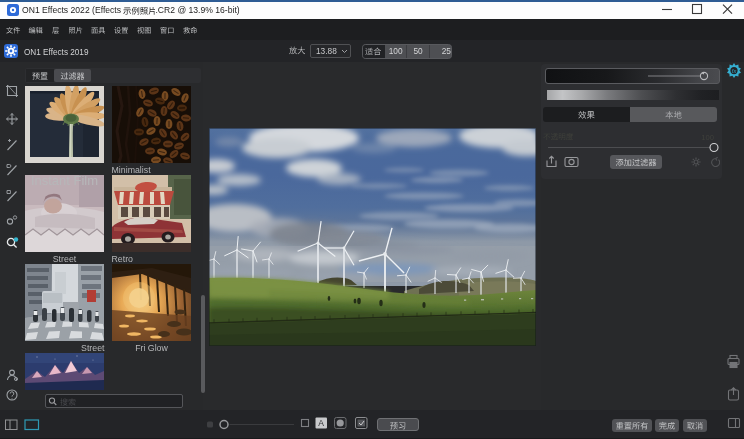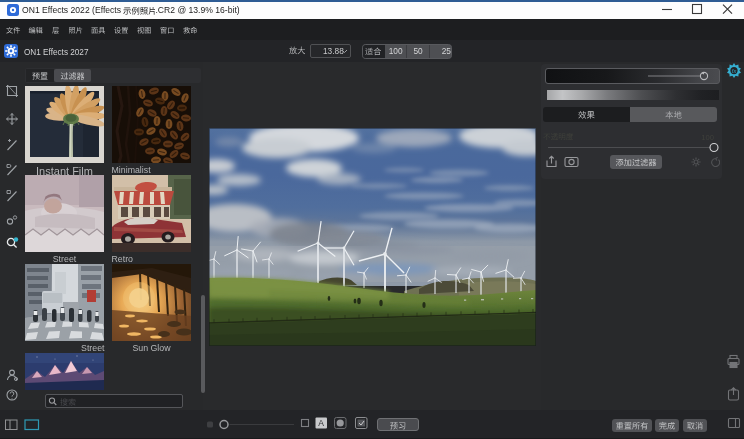--- a/index.html
+++ b/index.html
@@ -51,7 +51,7 @@
         <line x1="4.5" y1="9.5" x2="2.9" y2="11.1"></line>
       </g>
 </svg>
-<div class="abs" style="left:24px;top:47.5px;font-size:8.2px;color:#d2d3d5">ON1 Effects 2027</div>
+<div class="abs" style="left:24px;top:47.5px;font-size:8.2px;color:#d2d3d5">ON1 Effects 2019</div>
 <svg class="abs" style="left:289px;top:45px" width="20" height="11" viewBox="0 -8.5 20 11">
       <path d="M1.69 -6.75C1.84 -6.4 2.03 -5.93 2.11 -5.63L2.67 -5.81C2.59 -6.09 2.4 -6.55 2.23 -6.9ZM0.36 -5.56V-4.99H1.33V-3.28C1.33 -2.12 1.21 -0.82 0.2 0.25C0.35 0.35 0.56 0.52 0.66 0.65C1.75 -0.52 1.92 -1.91 1.92 -3.27V-3.32H3.04C2.98 -1.07 2.93 -0.27 2.79 -0.09C2.73 0.01 2.66 0.02 2.54 0.02C2.41 0.02 2.11 0.02 1.77 -0.01C1.85 0.15 1.91 0.39 1.93 0.57C2.28 0.58 2.62 0.58 2.82 0.56C3.04 0.54 3.17 0.48 3.31 0.29C3.53 0.01 3.58 -0.91 3.62 -3.61C3.63 -3.7 3.63 -3.89 3.63 -3.89H1.92V-4.99H4V-5.56ZM5.12 -4.78H6.67C6.5 -3.74 6.26 -2.85 5.88 -2.11C5.52 -2.86 5.26 -3.75 5.1 -4.71ZM5.02 -6.9C4.77 -5.48 4.32 -4.1 3.65 -3.24C3.79 -3.12 4.03 -2.89 4.12 -2.77C4.35 -3.07 4.55 -3.41 4.73 -3.8C4.93 -2.94 5.18 -2.17 5.52 -1.5C5.03 -0.8 4.4 -0.26 3.53 0.14C3.66 0.26 3.84 0.53 3.89 0.67C4.71 0.25 5.35 -0.27 5.85 -0.93C6.29 -0.25 6.84 0.28 7.53 0.64C7.63 0.48 7.82 0.24 7.96 0.11C7.23 -0.22 6.67 -0.78 6.22 -1.48C6.74 -2.37 7.07 -3.45 7.28 -4.78H7.89V-5.35H5.31C5.44 -5.81 5.55 -6.3 5.65 -6.79Z M11.98 -6.88C11.97 -6.23 11.98 -5.4 11.86 -4.53H8.71V-3.9H11.75C11.42 -2.35 10.6 -0.75 8.55 0.13C8.72 0.26 8.92 0.48 9.02 0.64C11.02 -0.28 11.91 -1.85 12.31 -3.44C12.95 -1.57 14.01 -0.11 15.6 0.64C15.7 0.46 15.9 0.2 16.06 0.07C14.46 -0.6 13.39 -2.09 12.82 -3.9H15.92V-4.53H12.51C12.63 -5.4 12.64 -6.22 12.64 -6.88Z" fill="#b9babc"></path>
     </svg>

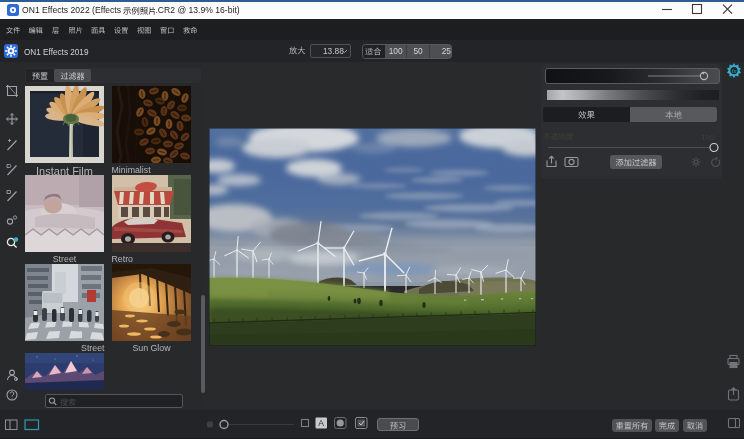--- a/index.html
+++ b/index.html
@@ -55,7 +55,7 @@
 <svg class="abs" style="left:289px;top:45px" width="20" height="11" viewBox="0 -8.5 20 11">
       <path d="M1.69 -6.75C1.84 -6.4 2.03 -5.93 2.11 -5.63L2.67 -5.81C2.59 -6.09 2.4 -6.55 2.23 -6.9ZM0.36 -5.56V-4.99H1.33V-3.28C1.33 -2.12 1.21 -0.82 0.2 0.25C0.35 0.35 0.56 0.52 0.66 0.65C1.75 -0.52 1.92 -1.91 1.92 -3.27V-3.32H3.04C2.98 -1.07 2.93 -0.27 2.79 -0.09C2.73 0.01 2.66 0.02 2.54 0.02C2.41 0.02 2.11 0.02 1.77 -0.01C1.85 0.15 1.91 0.39 1.93 0.57C2.28 0.58 2.62 0.58 2.82 0.56C3.04 0.54 3.17 0.48 3.31 0.29C3.53 0.01 3.58 -0.91 3.62 -3.61C3.63 -3.7 3.63 -3.89 3.63 -3.89H1.92V-4.99H4V-5.56ZM5.12 -4.78H6.67C6.5 -3.74 6.26 -2.85 5.88 -2.11C5.52 -2.86 5.26 -3.75 5.1 -4.71ZM5.02 -6.9C4.77 -5.48 4.32 -4.1 3.65 -3.24C3.79 -3.12 4.03 -2.89 4.12 -2.77C4.35 -3.07 4.55 -3.41 4.73 -3.8C4.93 -2.94 5.18 -2.17 5.52 -1.5C5.03 -0.8 4.4 -0.26 3.53 0.14C3.66 0.26 3.84 0.53 3.89 0.67C4.71 0.25 5.35 -0.27 5.85 -0.93C6.29 -0.25 6.84 0.28 7.53 0.64C7.63 0.48 7.82 0.24 7.96 0.11C7.23 -0.22 6.67 -0.78 6.22 -1.48C6.74 -2.37 7.07 -3.45 7.28 -4.78H7.89V-5.35H5.31C5.44 -5.81 5.55 -6.3 5.65 -6.79Z M11.98 -6.88C11.97 -6.23 11.98 -5.4 11.86 -4.53H8.71V-3.9H11.75C11.42 -2.35 10.6 -0.75 8.55 0.13C8.72 0.26 8.92 0.48 9.02 0.64C11.02 -0.28 11.91 -1.85 12.31 -3.44C12.95 -1.57 14.01 -0.11 15.6 0.64C15.7 0.46 15.9 0.2 16.06 0.07C14.46 -0.6 13.39 -2.09 12.82 -3.9H15.92V-4.53H12.51C12.63 -5.4 12.64 -6.22 12.64 -6.88Z" fill="#b9babc"></path>
     </svg>
-<div class="abs" style="left:310px;top:44px;width:41px;height:14px;background:#26272a;border:1px solid #505154;border-radius:2px;color:#c9cacc;font-size:8.3px;line-height:12px;padding-left:12px">13.88</div>
+<div class="abs" style="left:310px;top:44px;width:41px;height:14px;background:#26272a;border:1px solid #505154;border-radius:2px;color:#c9cacc;font-size:8.3px;line-height:12px;padding-left:5px">13.88</div>
 <svg class="abs" style="left:341px;top:49px" width="7" height="5">
       <path d="M1 1 L3.5 3.5 L6 1" stroke="#9fa0a3" stroke-width="1" fill="none"></path>
     </svg>

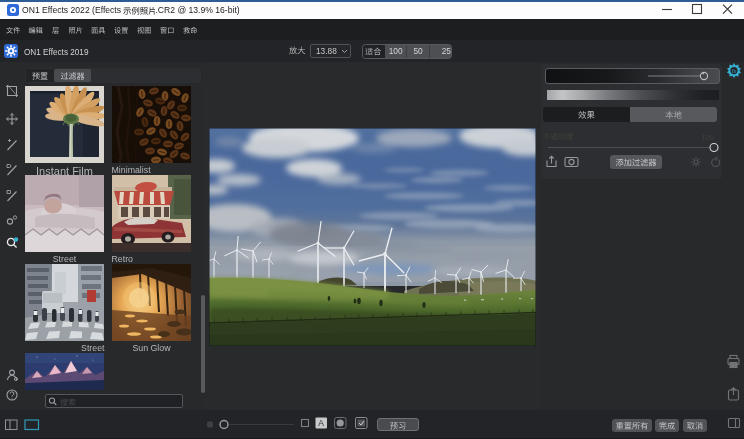--- a/index.html
+++ b/index.html
@@ -426,7 +426,7 @@
         <ellipse cx="68" cy="48" rx="5.5" ry="2.4"></ellipse>
       </g>
     </svg>
-<div class="abs" style="left:24.5px;top:165px;width:80px;text-align:center;font-size:11px;color:#b6b7b9">Instant Film</div>
+<div class="abs" style="left:24.5px;top:173px;width:80px;text-align:center;font-size:13px;color:#b6b7b9">Instant Film</div>
 <div class="abs" style="left:111.5px;top:165px;width:80px;font-size:8.8px;color:#b6b7b9">Minimalist</div>
 <div class="abs" style="left:24.5px;top:254px;width:80px;text-align:center;font-size:8.8px;color:#b6b7b9">Street</div>
 <div class="abs" style="left:111.5px;top:254px;width:80px;font-size:8.8px;color:#b6b7b9">Retro</div>

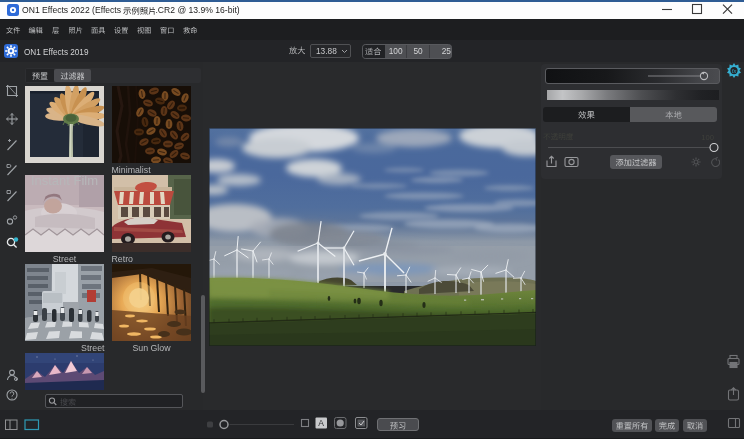--- a/index.html
+++ b/index.html
@@ -431,7 +431,7 @@
 <div class="abs" style="left:24.5px;top:254px;width:80px;text-align:center;font-size:8.8px;color:#b6b7b9">Street</div>
 <div class="abs" style="left:111.5px;top:254px;width:80px;font-size:8.8px;color:#b6b7b9">Retro</div>
 <div class="abs" style="left:24.5px;top:343px;width:80px;text-align:right;font-size:8.8px;color:#b6b7b9">Street</div>
-<div class="abs" style="left:111.5px;top:343px;width:80px;text-align:center;font-size:8.8px;color:#b6b7b9">Sun Glow</div>
+<div class="abs" style="left:111.5px;top:343px;width:80px;text-align:center;font-size:8.8px;color:#b6b7b9">Fri Glow</div>
 <svg class="abs" style="left:25px;top:353px" width="79" height="37" viewBox="0 0 79 37">
       <rect width="79" height="37" fill="#2c3c6e"></rect>
 <rect width="79" height="10" fill="#324578"></rect>

